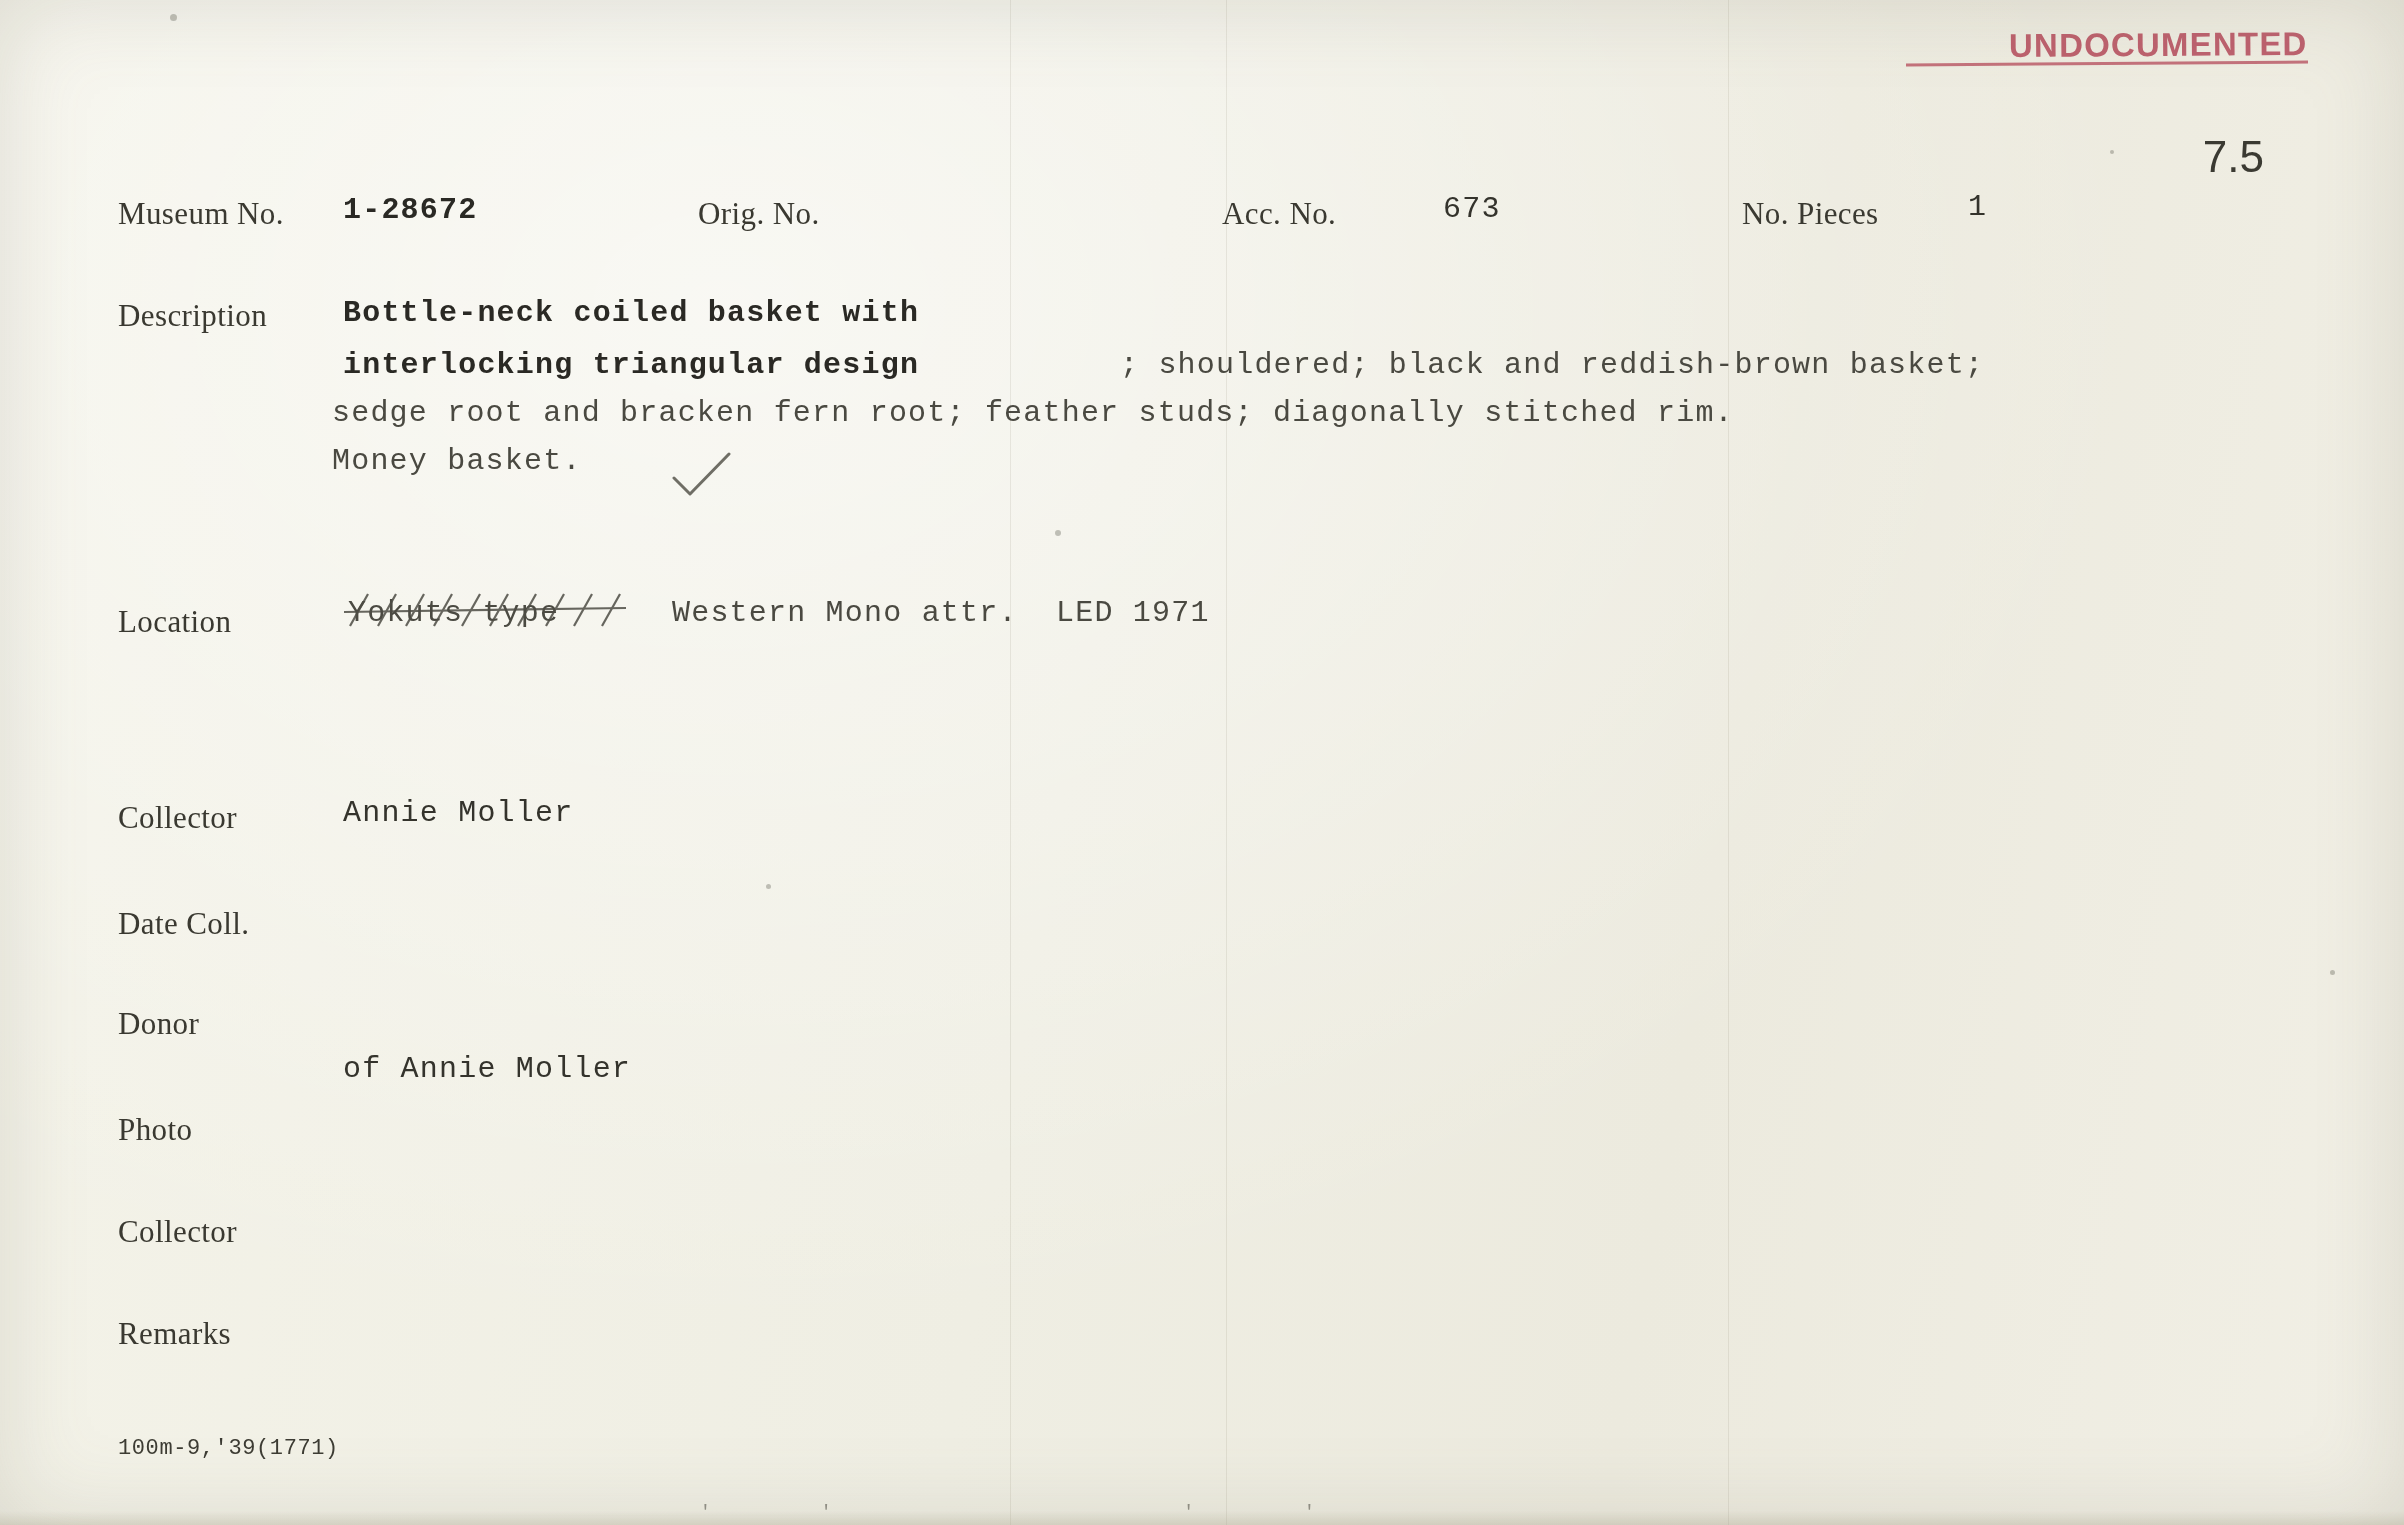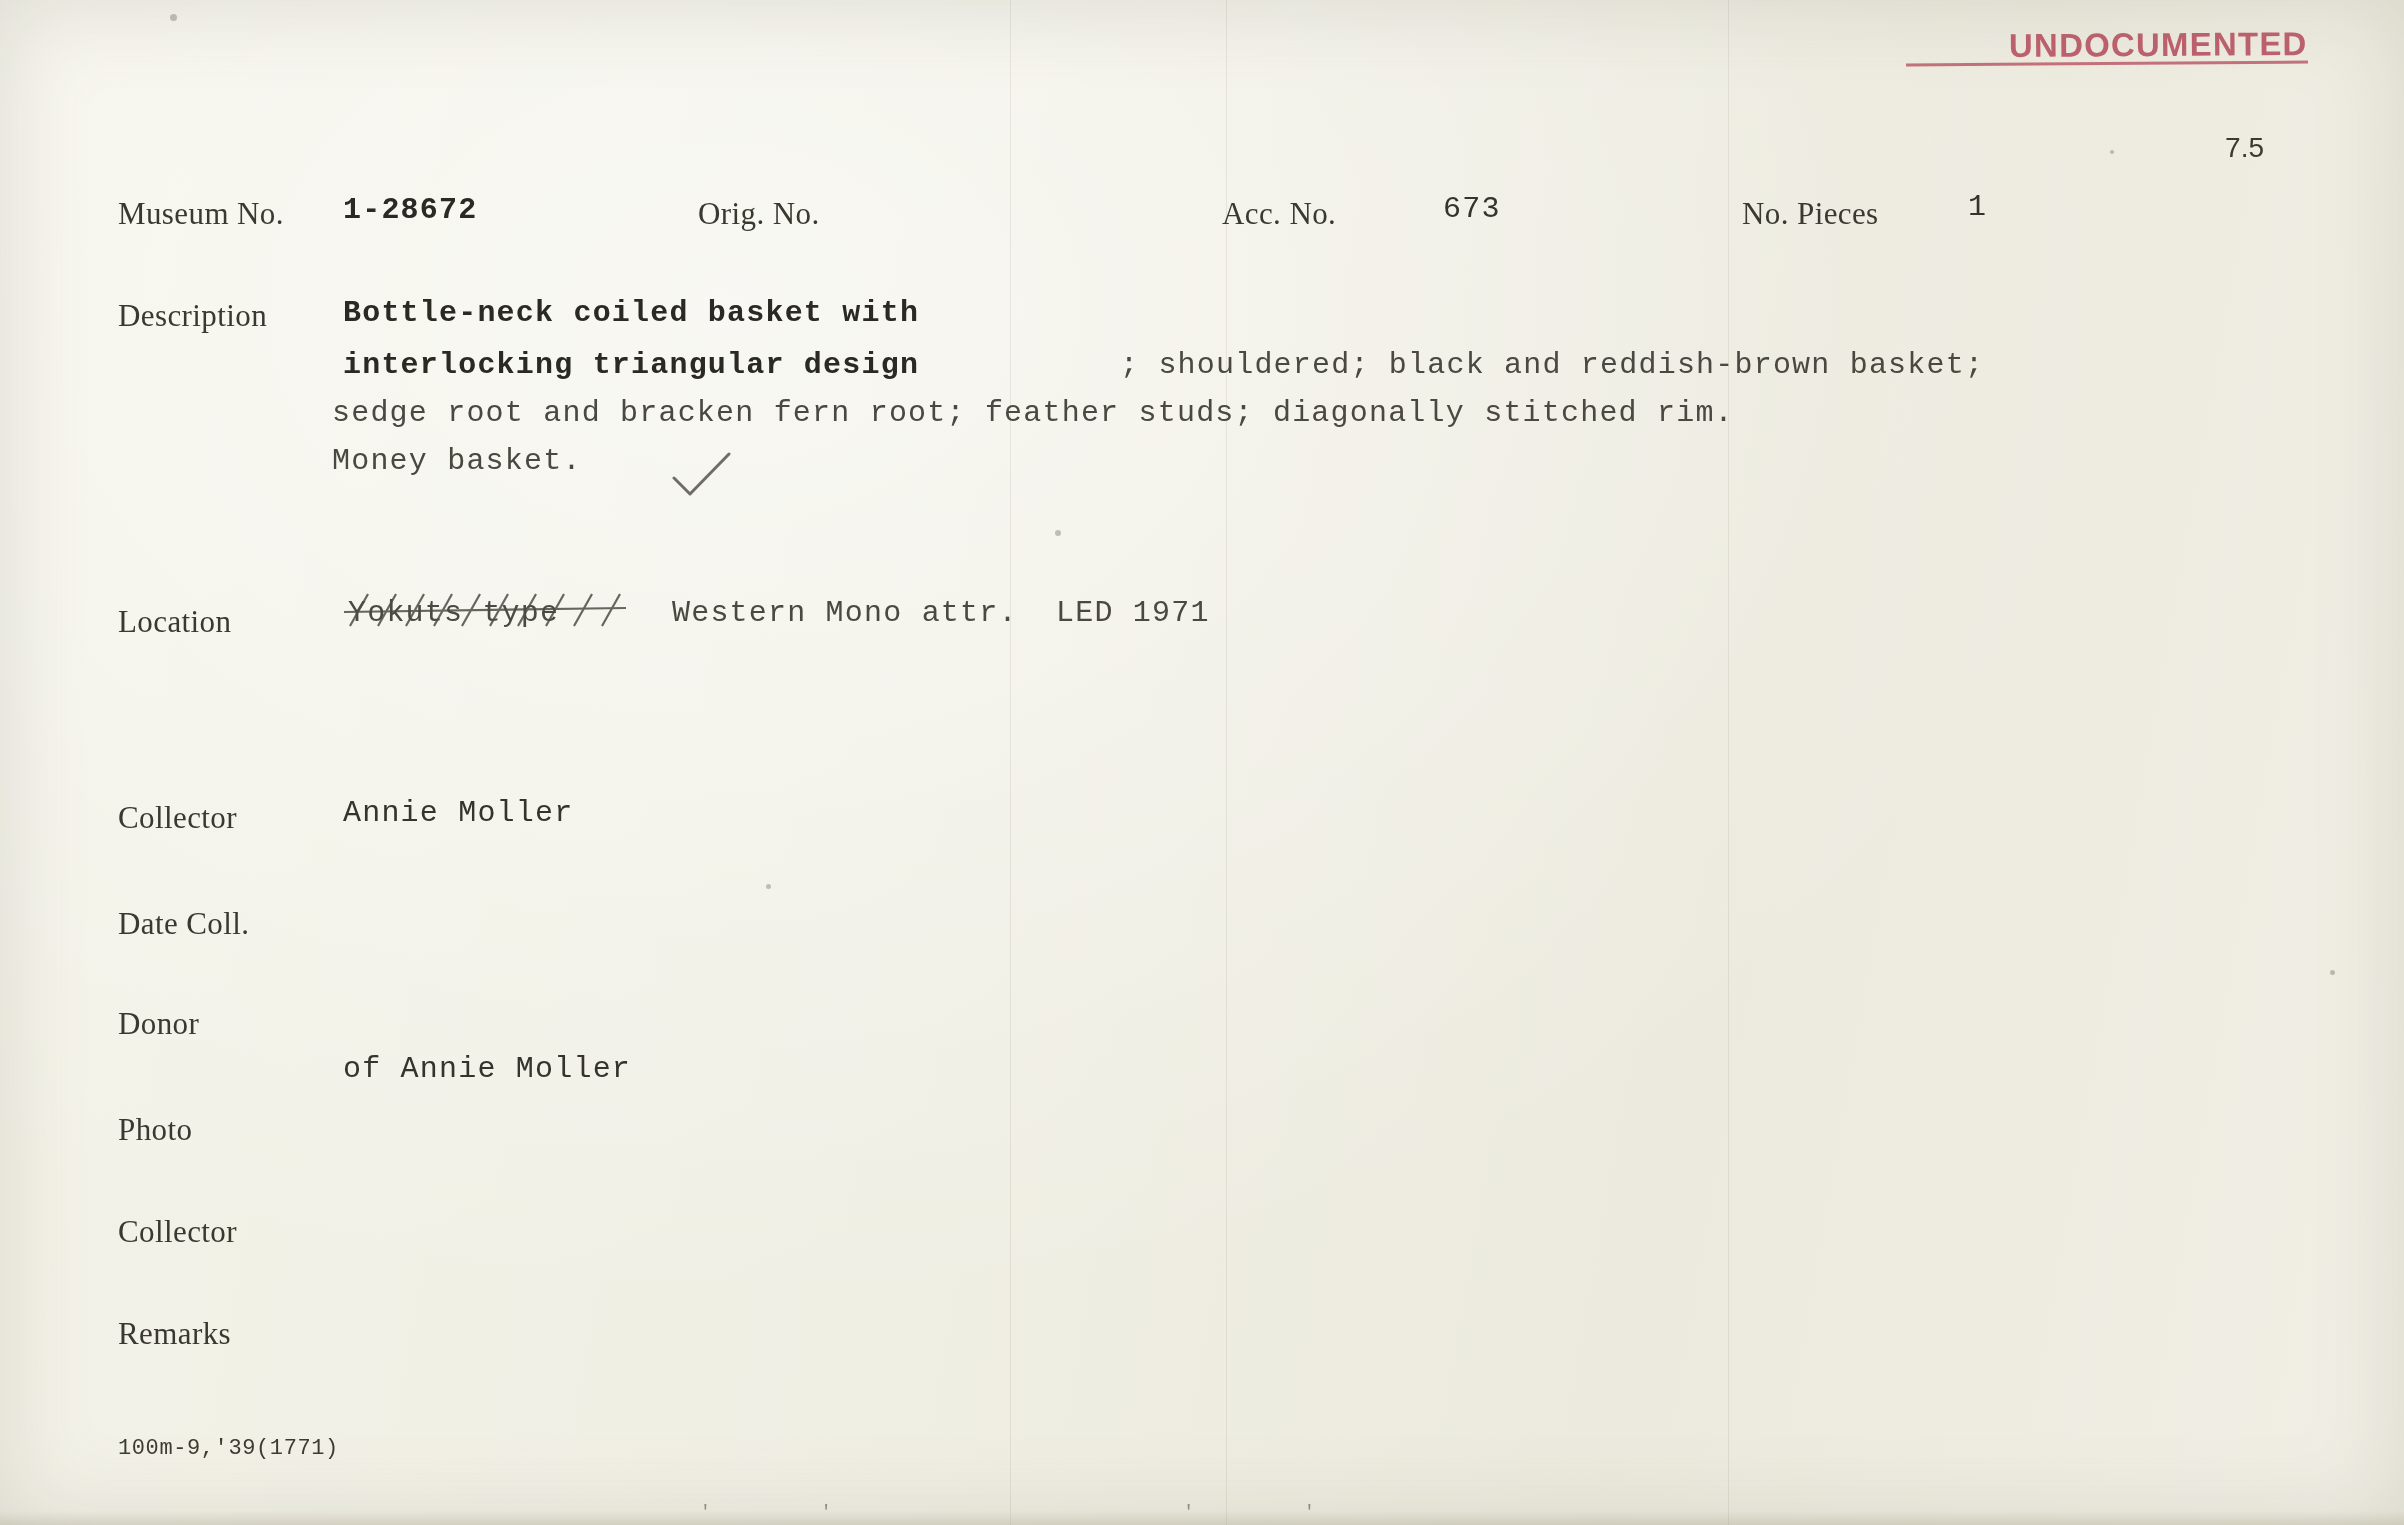--- a/index.html
+++ b/index.html
@@ -90,7 +90,7 @@
     right: 140px;
     top: 132px;
     font-family: "Liberation Sans", sans-serif;
-    font-size: 28px;
+    font-size: 44px;
     color: #3b3a32;
     white-space: pre;
   }

